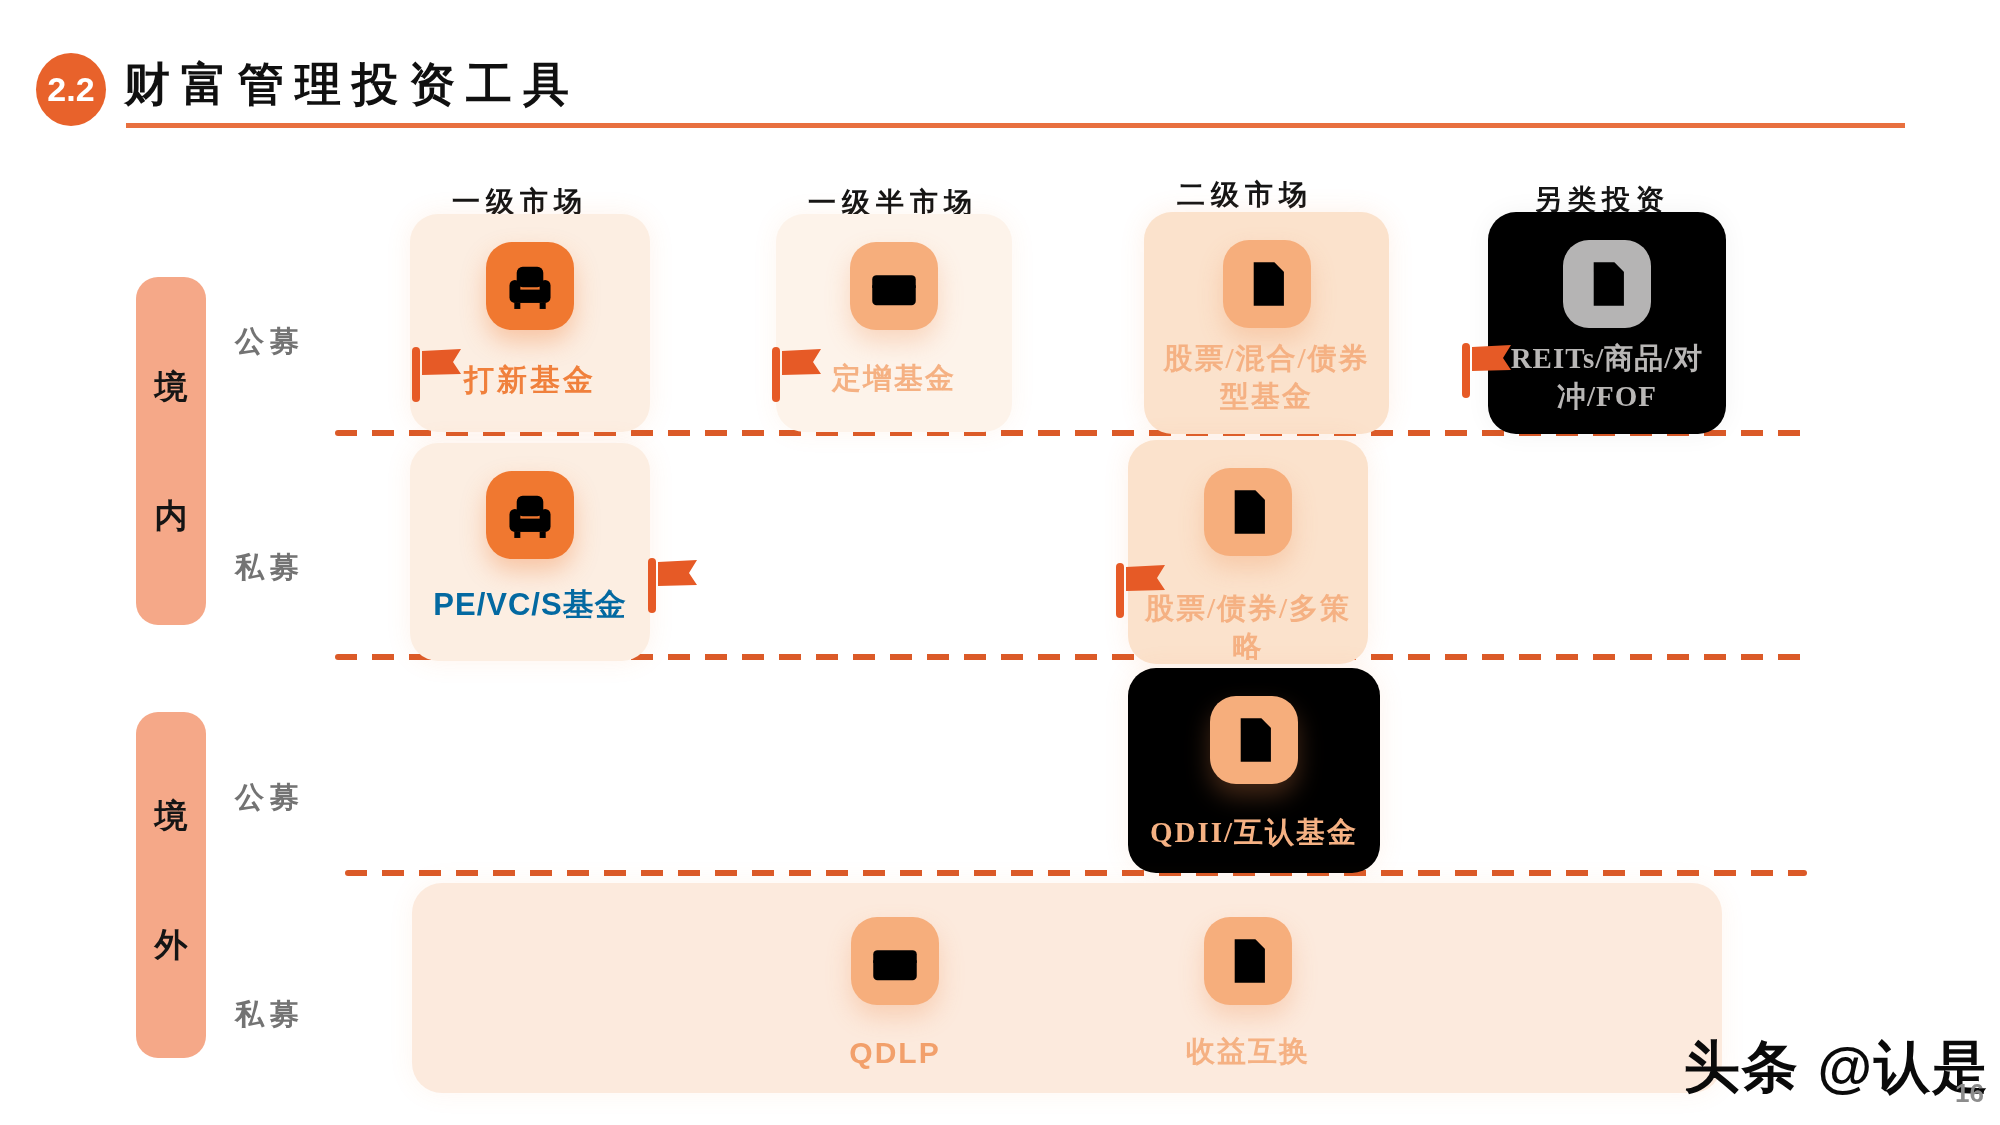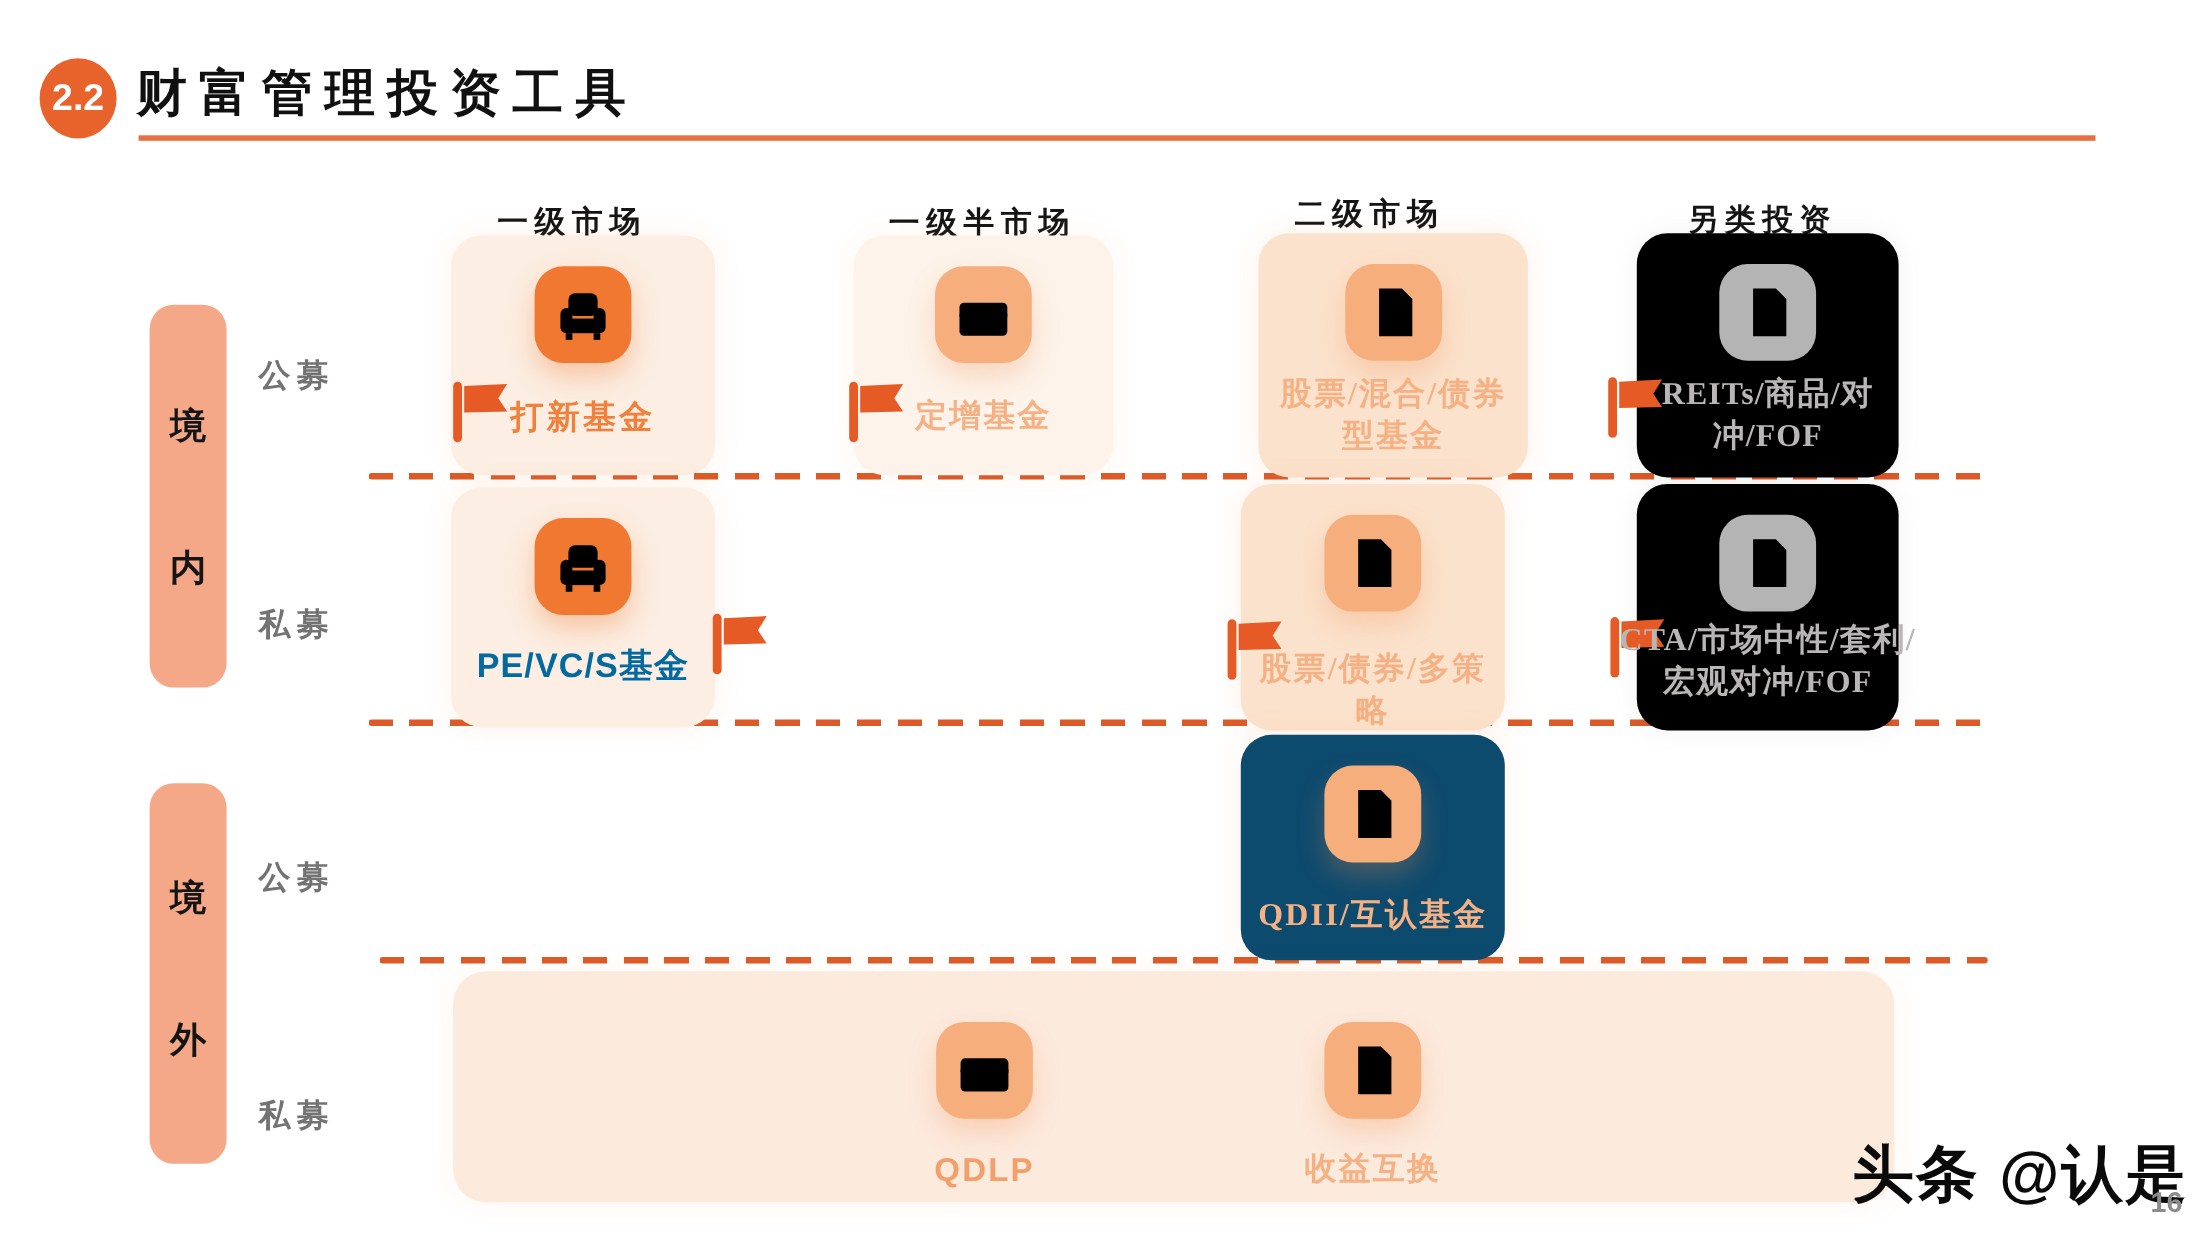--- a/index.html
+++ b/index.html
@@ -253,19 +253,6 @@
     <div class="card-label t-light">股票/债券/多策略</div>
   </div>
 
-  <div class="card gray" id="card7">
-    <span class="iconsq v-gray">
-        <svg viewBox="0 0 48 48">
-          <use href="#def-pptfile"></use>
-        </svg>
-      </span>
-    <span class="flag">
-        <svg viewBox="0 0 58 64">
-          <use href="#def-flag"></use>
-        </svg>
-      </span>
-    <div class="card-label t-gray">CTA/市场中性/套利/宏观对冲/FOF</div>
-  </div>
 
   <div class="card peach-mid" id="card8">
     <span class="iconsq v-light">

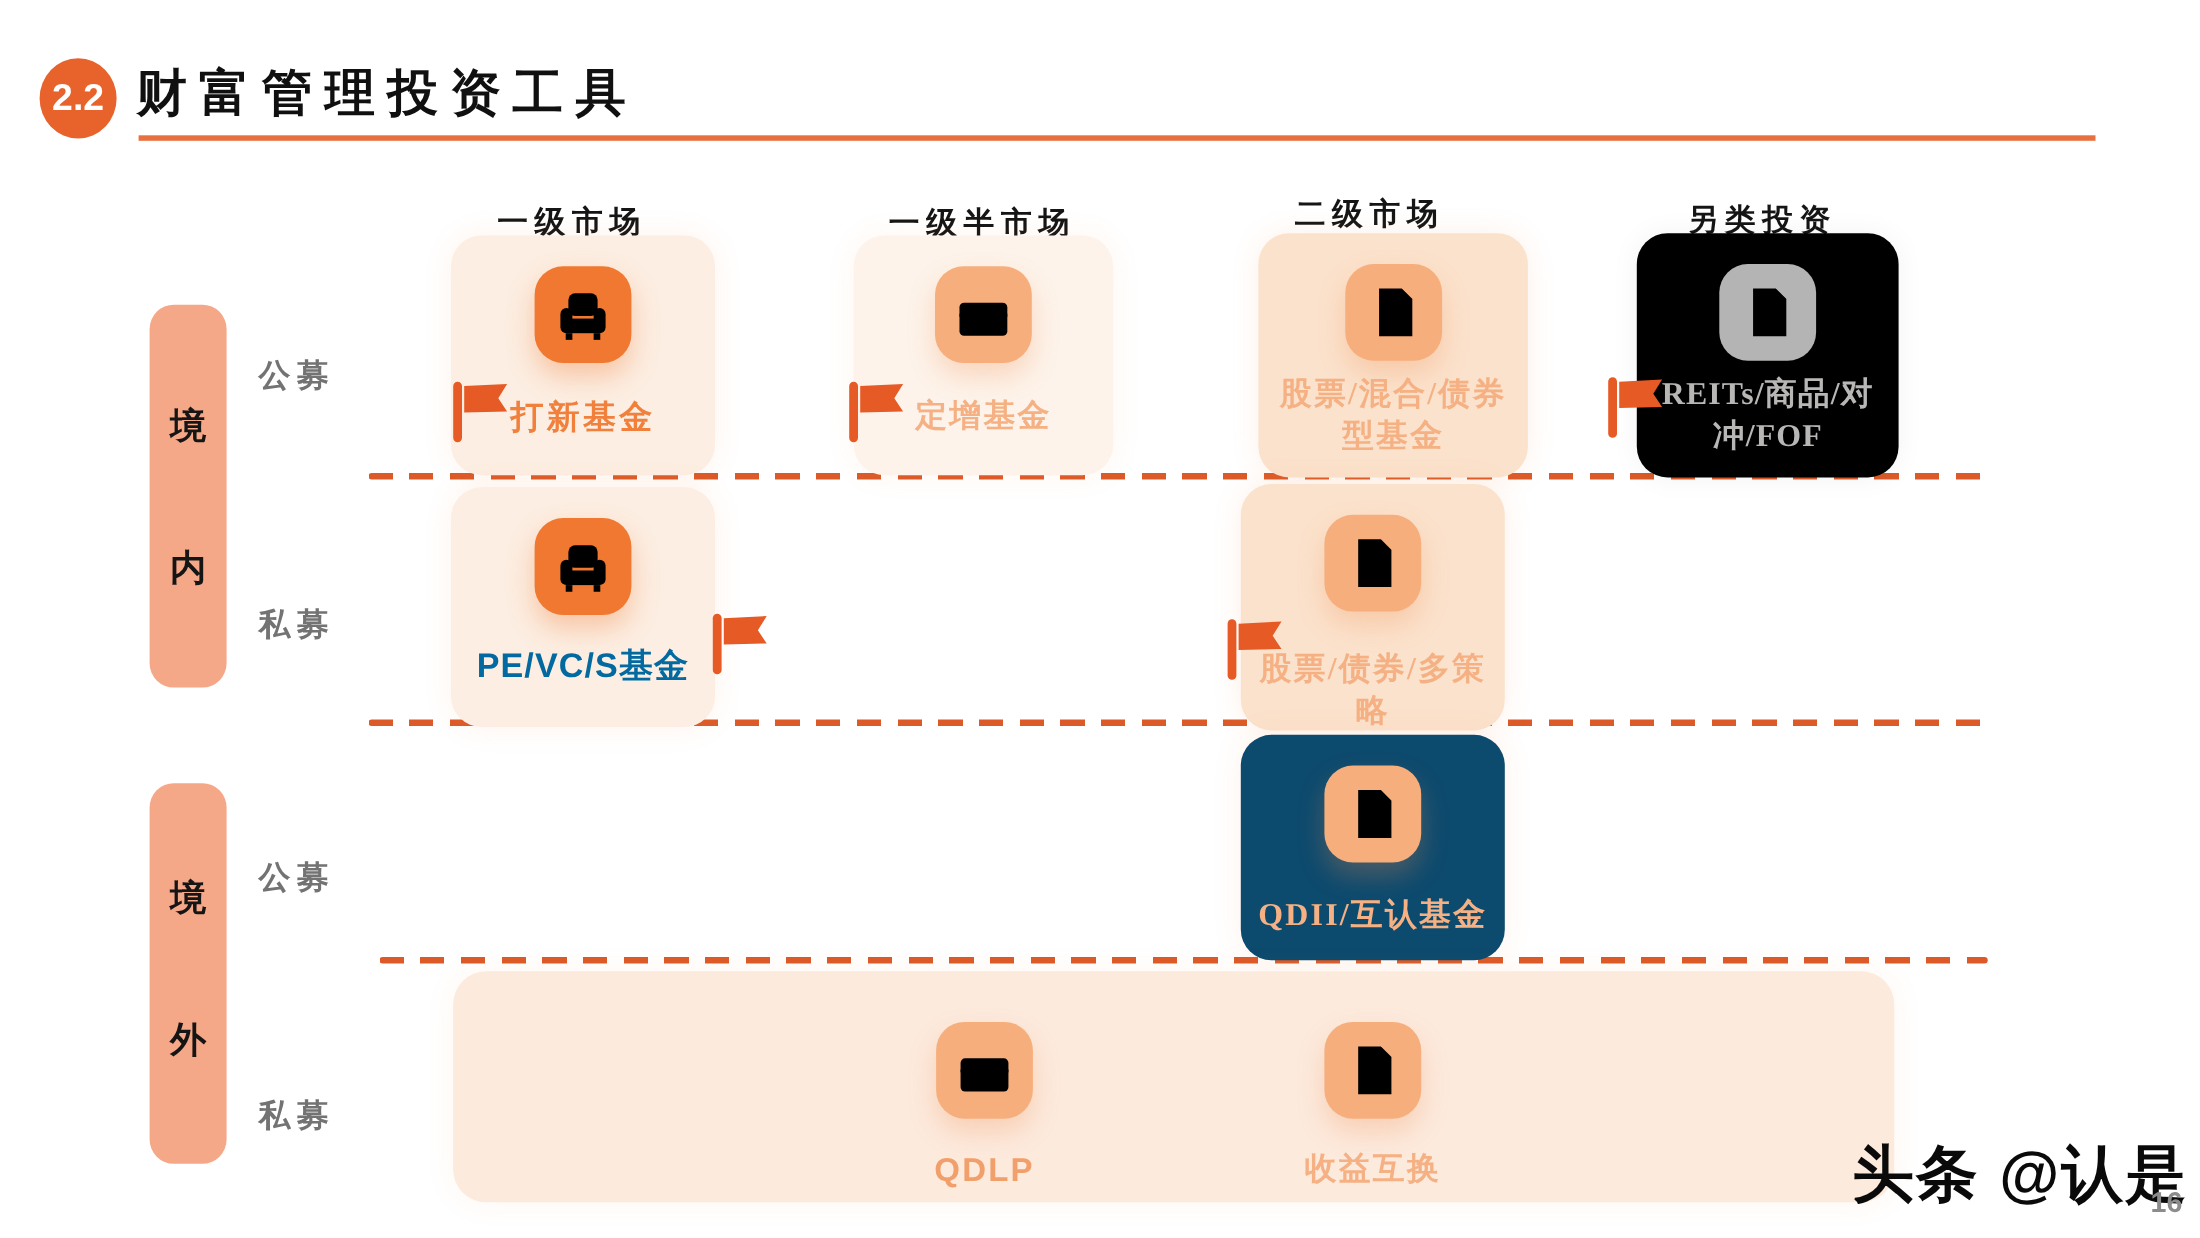--- a/index.html
+++ b/index.html
@@ -53,7 +53,7 @@
   .card.peach{background:#FCEEE2;box-shadow:0 0 26px rgba(243,140,70,0.10);}
   .card.peach-lighter{background:#FDF3EA;box-shadow:0 0 26px rgba(243,140,70,0.08);}
   .card.peach-deep{background:#FBE2CC;box-shadow:0 0 26px rgba(243,140,70,0.12);}
-  .card.peach-mid{background:#0c4a6e;box-shadow:0 0 26px rgba(243,140,70,0.10);}
+  .card.peach-mid{background:#000000;box-shadow:0 0 26px rgba(243,140,70,0.10);padding-left:12px;}
   .card.gray{background:#000000;box-shadow:0 0 26px rgba(0,0,0,0.05);}
   #card1{left:410px;top:214px;width:240px;height:218px;}
   #card2{left:776px;top:214px;width:236px;height:218px;}

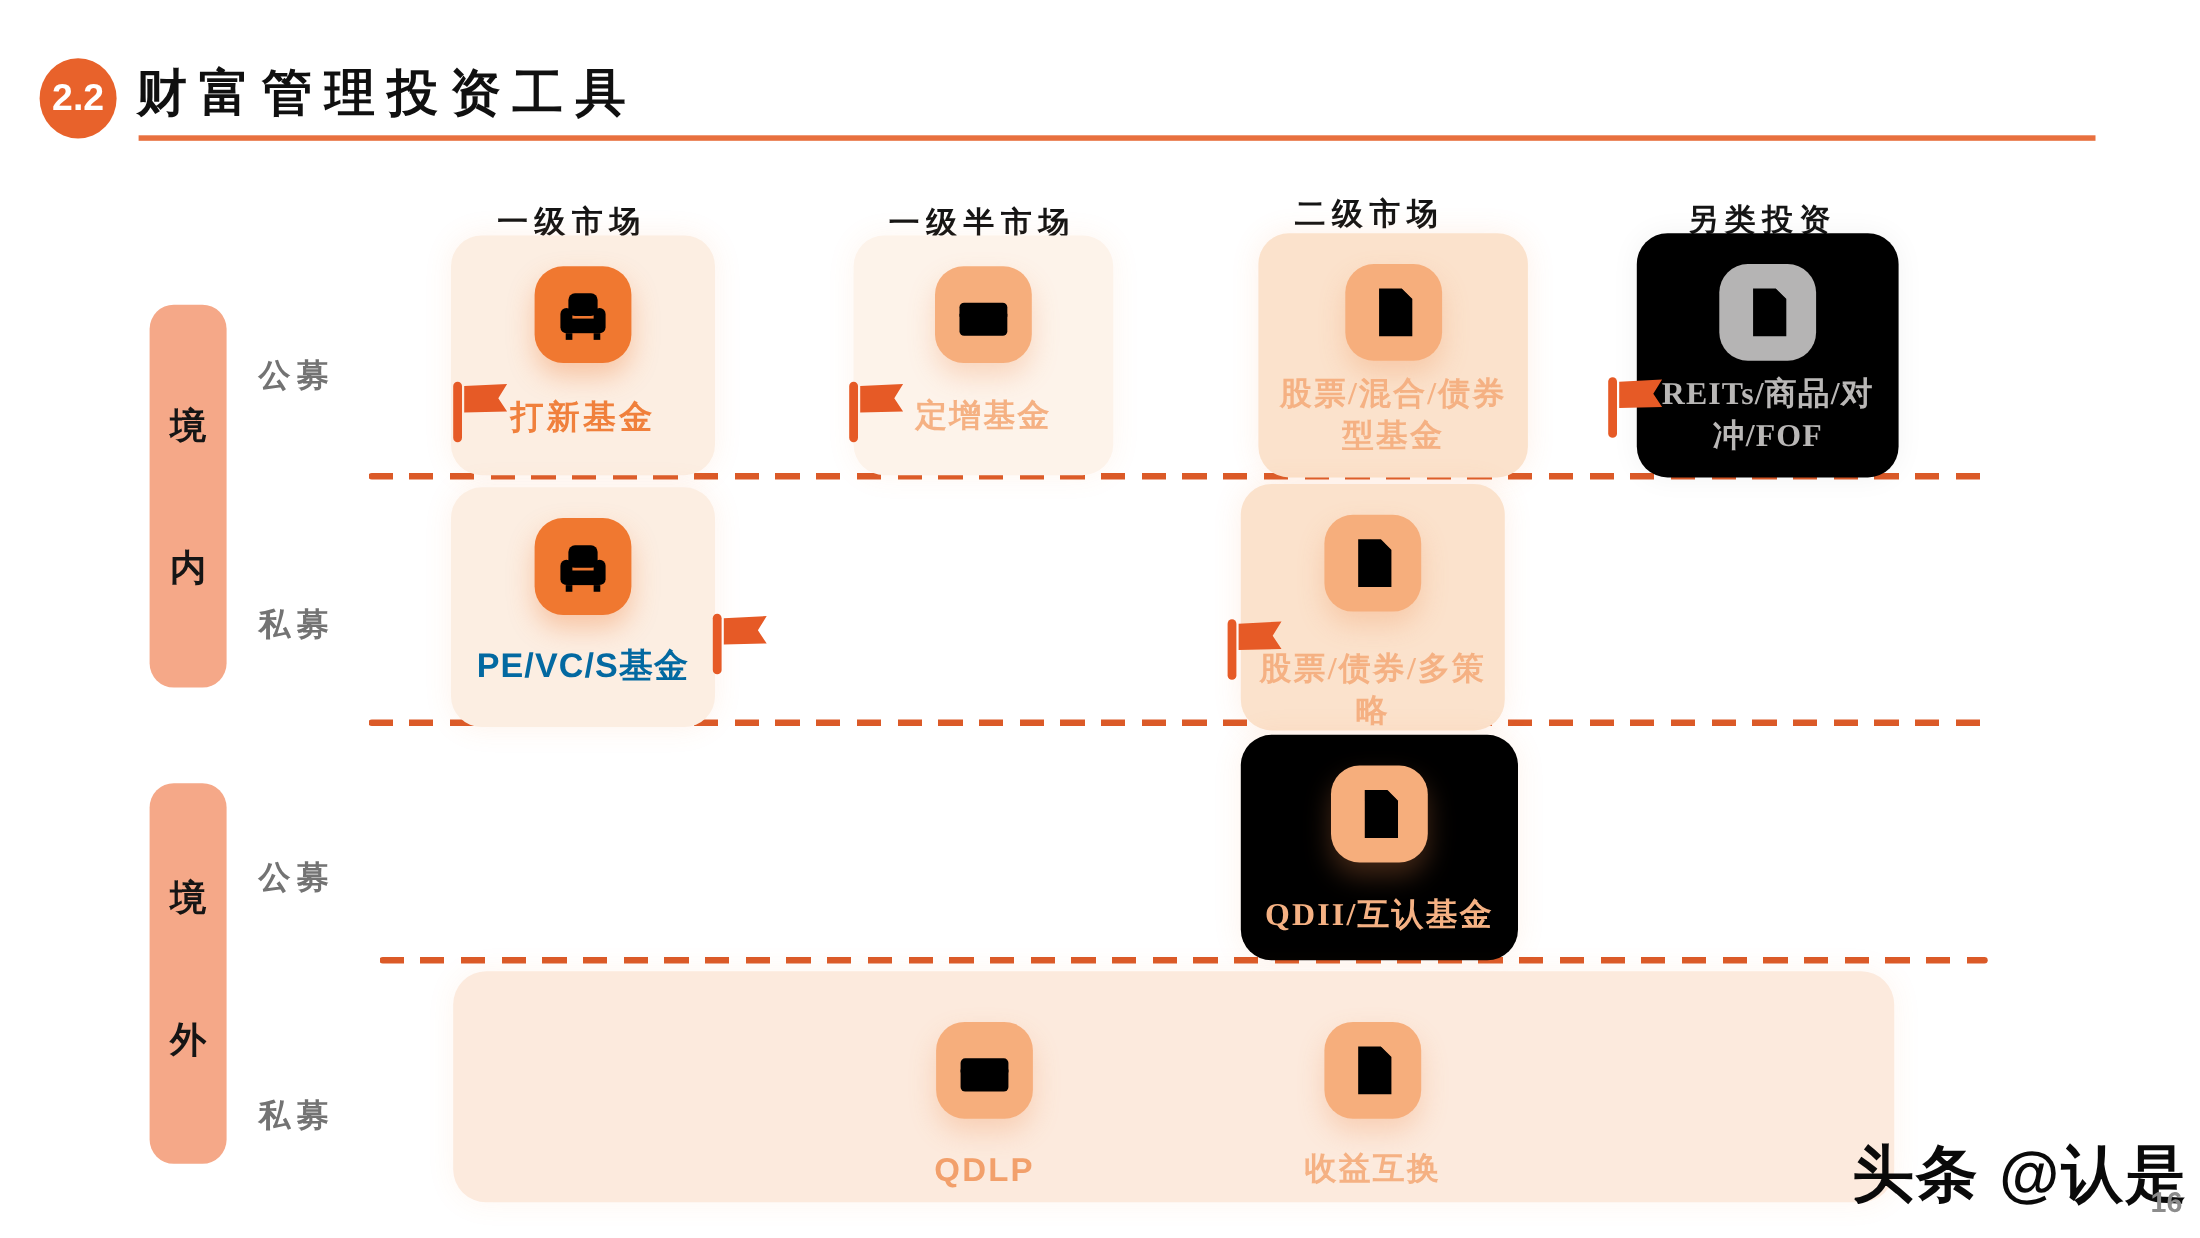--- a/index.html
+++ b/index.html
@@ -65,7 +65,7 @@
   #card8{left:1128px;top:668px;width:240px;height:205px;}
   #band{left:412px;top:883px;width:1310px;height:210px;background:#FCEADD;border-radius:30px;
         position:absolute;box-shadow:0 0 26px rgba(243,140,70,0.08);}
-  .band-item{position:absolute;top:12px;width:240px;height:100%;}
+  .band-item{position:absolute;top:0;width:240px;height:100%;}
   #band-item1{left:363px;} #band-item2{left:716px;}
   
   .iconsq{

